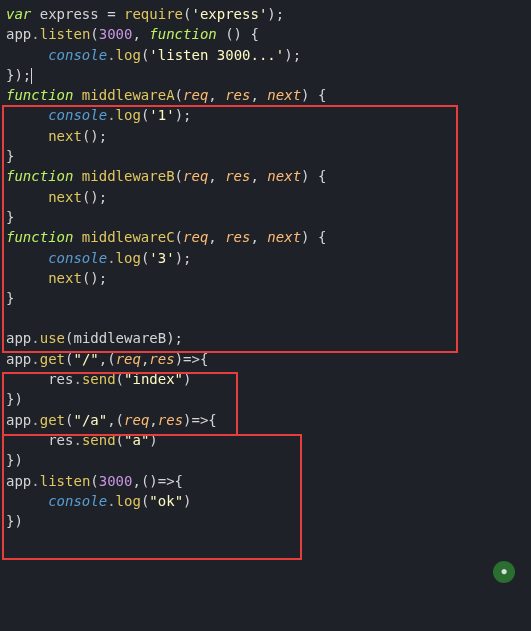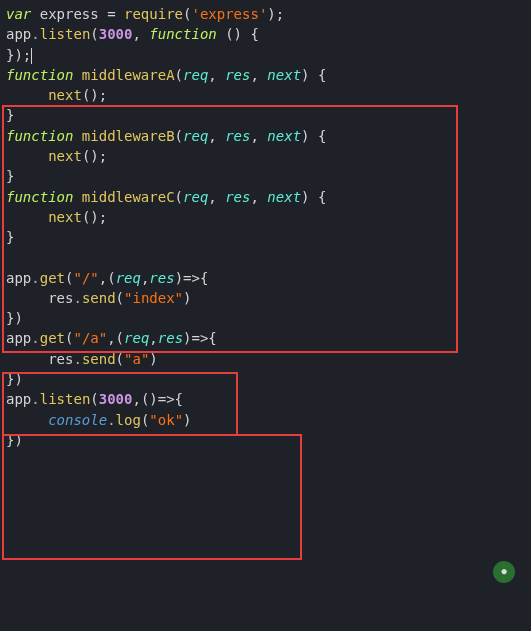--- a/index.html
+++ b/index.html
@@ -29,7 +29,7 @@
   .punct { color: #d4d4d4; }
   .dot { color: #b0b0b0; }
   .num { color: #c995e0; font-weight: bold; }
-  .str { color: #f97316; }
+  .str { color: #fef9c3; }
   .cons { color: #5a9dd2; font-style: italic; }
   .param { color: #5eead4; font-style: italic; }
   .cursor {

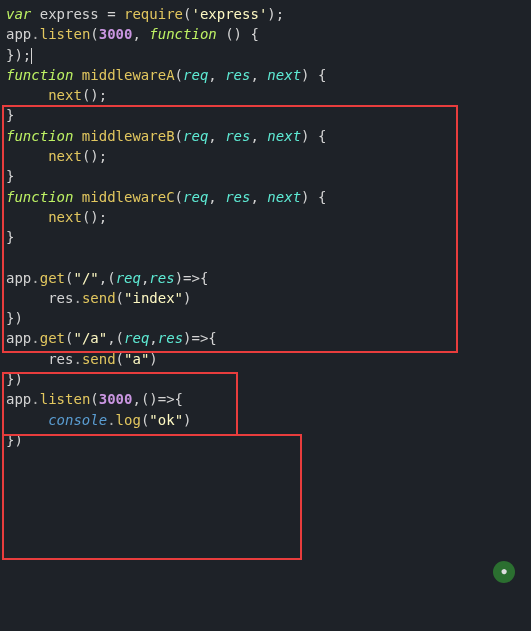--- a/index.html
+++ b/index.html
@@ -28,7 +28,7 @@
   .ident { color: #d4d4d4; }
   .punct { color: #d4d4d4; }
   .dot { color: #b0b0b0; }
-  .num { color: #c995e0; font-weight: bold; }
+  .num { color: #c995e0; }
   .str { color: #fef9c3; }
   .cons { color: #5a9dd2; font-style: italic; }
   .param { color: #5eead4; font-style: italic; }

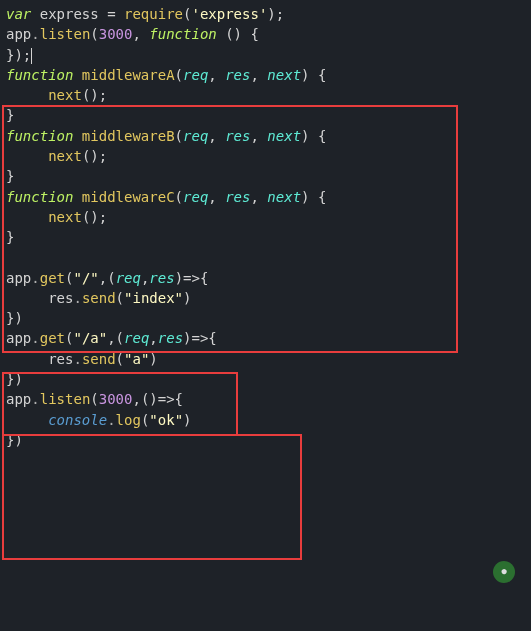--- a/index.html
+++ b/index.html
@@ -76,6 +76,7 @@
 
 <div class="line"><span class="kw">var</span><span class="ident"> express </span><span class="punct">= </span><span class="fn">require</span><span class="punct">(</span><span class="str">'express'</span><span class="punct">);</span></div>
 <div class="line"><span class="ident">app</span><span class="dot">.</span><span class="fn">listen</span><span class="punct">(</span><span class="num">3000</span><span class="punct">, </span><span class="kw">function</span><span class="punct"> () {</span></div>
+<div class="line"><span>     </span><span class="cons">console</span><span class="dot">.</span><span class="fn">log</span><span class="punct">(</span><span class="str">'listen 3000...'</span><span class="punct">);</span></div>
 <div class="line"><span class="punct">});</span><span class="cursor"></span></div>
 
 <div class="line"><span class="kw">function</span><span class="fn"> middlewareA</span><span class="punct">(</span><span class="param">req</span><span class="punct">, </span><span class="param">res</span><span class="punct">, </span><span class="param">next</span><span class="punct">) {</span></div>

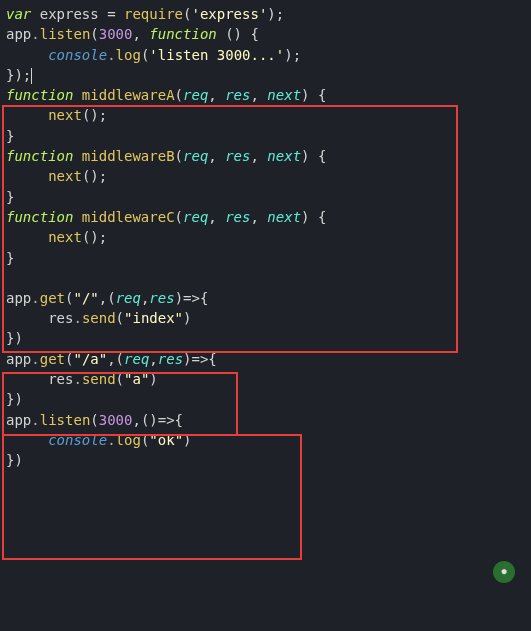--- a/index.html
+++ b/index.html
@@ -31,7 +31,7 @@
   .num { color: #c995e0; }
   .str { color: #fef9c3; }
   .cons { color: #5a9dd2; font-style: italic; }
-  .param { color: #5eead4; font-style: italic; }
+  .param { color: #fdba74; font-style: italic; }
   .cursor {
     display: inline-block;
     width: 1px;

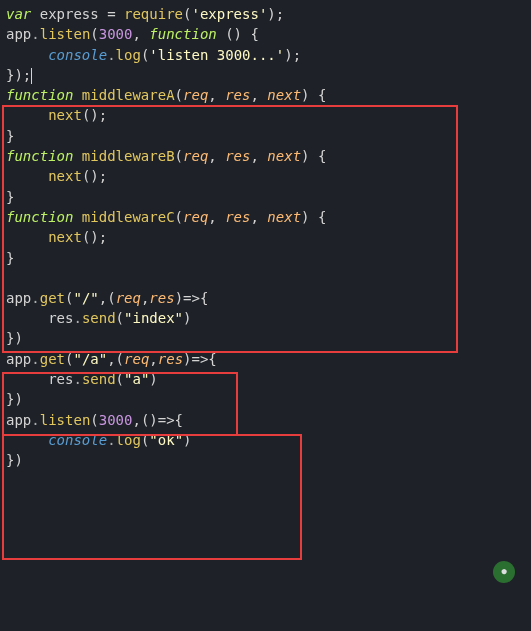--- a/index.html
+++ b/index.html
@@ -80,6 +80,7 @@
 <div class="line"><span class="punct">});</span><span class="cursor"></span></div>
 
 <div class="line"><span class="kw">function</span><span class="fn"> middlewareA</span><span class="punct">(</span><span class="param">req</span><span class="punct">, </span><span class="param">res</span><span class="punct">, </span><span class="param">next</span><span class="punct">) {</span></div>
+<div class="line"><span>     </span><span class="cons">console</span><span class="dot">.</span><span class="fn">log</span><span class="punct">(</span><span class="str">'1'</span><span class="punct">);</span></div>
 <div class="line"><span>     </span><span class="fn">next</span><span class="punct">();</span></div>
 <div class="line"><span class="punct">}</span></div>
 

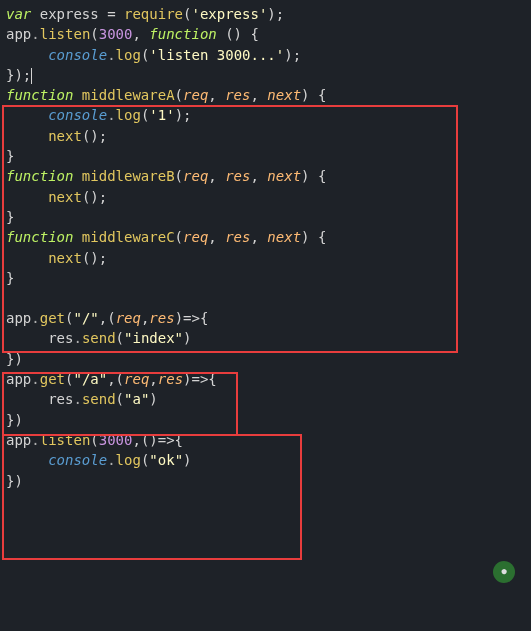--- a/index.html
+++ b/index.html
@@ -89,6 +89,7 @@
 <div class="line"><span class="punct">}</span></div>
 
 <div class="line"><span class="kw">function</span><span class="fn"> middlewareC</span><span class="punct">(</span><span class="param">req</span><span class="punct">, </span><span class="param">res</span><span class="punct">, </span><span class="param">next</span><span class="punct">) {</span></div>
+<div class="line"><span>     </span><span class="cons">console</span><span class="dot">.</span><span class="fn">log</span><span class="punct">(</span><span class="str">'3'</span><span class="punct">);</span></div>
 <div class="line"><span>     </span><span class="fn">next</span><span class="punct">();</span></div>
 <div class="line"><span class="punct">}</span></div>
 

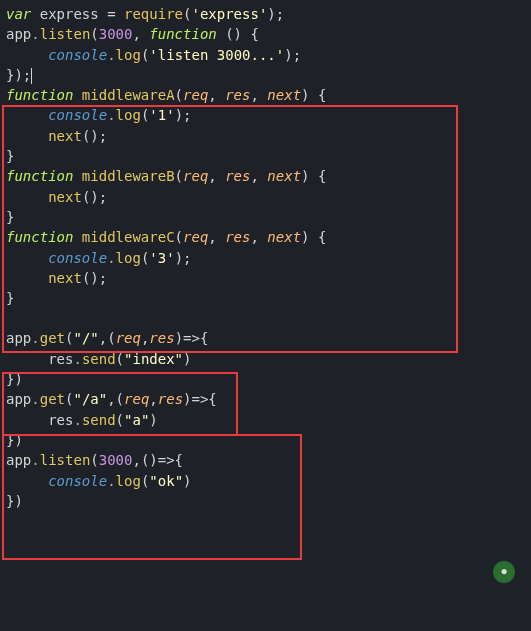--- a/index.html
+++ b/index.html
@@ -95,6 +95,7 @@
 
 <div class="line"><span></span></div>
 
+<div class="line"><span class="ident">app</span><span class="dot">.</span><span class="fn">use</span><span class="punct">(</span><span class="ident">middlewareB</span><span class="punct">);</span></div>
 
 <div class="line"><span class="ident">app</span><span class="dot">.</span><span class="fn">get</span><span class="punct">(</span><span class="str">"/"</span><span class="punct">,(</span><span class="param">req</span><span class="punct">,</span><span class="param">res</span><span class="punct">)=&gt;{</span></div>
 <div class="line"><span>     </span><span class="ident">res</span><span class="dot">.</span><span class="fn">send</span><span class="punct">(</span><span class="str">"index"</span><span class="punct">)</span></div>

